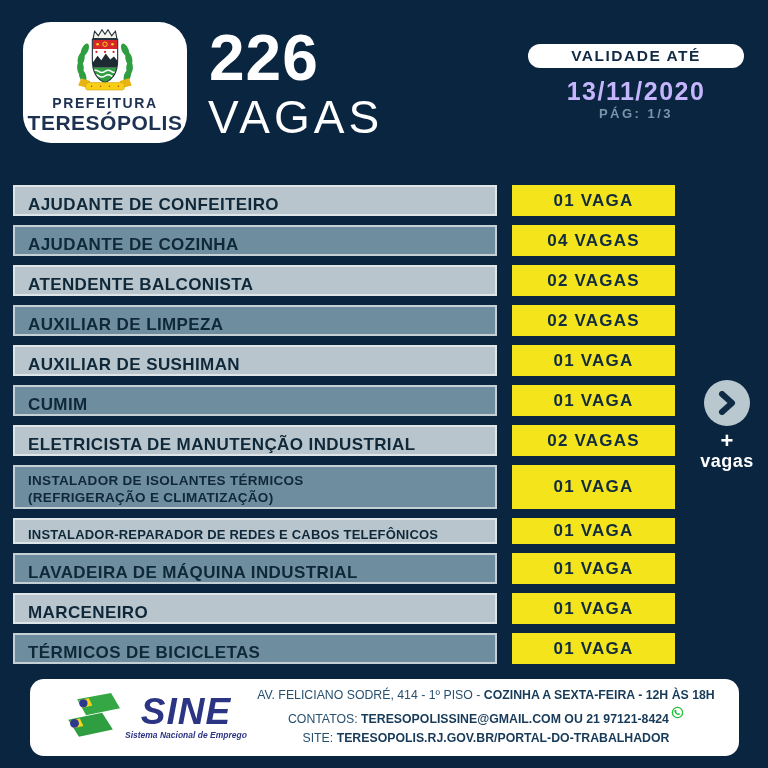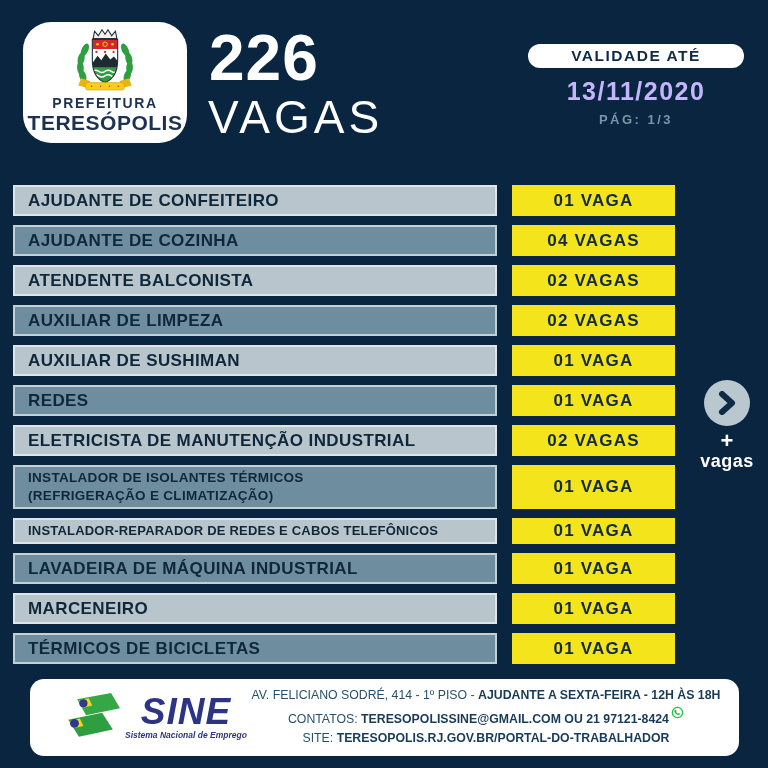--- a/index.html
+++ b/index.html
@@ -33,7 +33,7 @@
     color:#0f2a42;font-weight:bold;font-size:15.5px;letter-spacing:1.5px;line-height:24px;
   }
   .validity-date{margin-top:9px;color:#c4b5fd;font-weight:bold;font-size:25px;letter-spacing:1.5px;}
-  .validity-page{margin-top:6px;color:#7d94a8;font-weight:bold;font-size:13px;letter-spacing:2.5px;}
+  .validity-page{margin-top:0;color:#7d94a8;font-weight:bold;font-size:13px;letter-spacing:2.5px;}
   
   .job-list{position:absolute;left:13px;top:185px;width:674px;}
   .job-row{display:flex;gap:15px;margin-bottom:9px;}

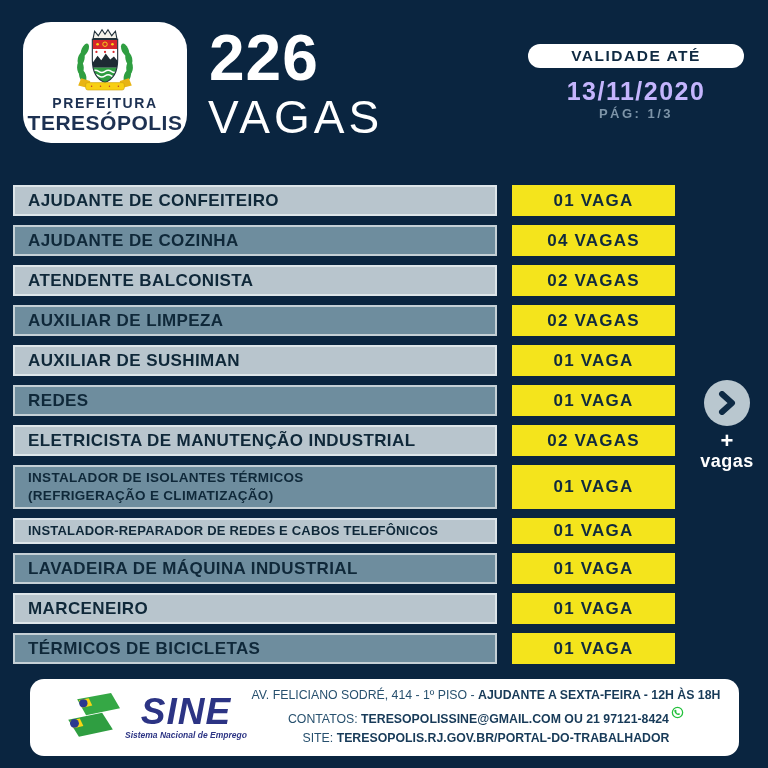--- a/index.html
+++ b/index.html
@@ -40,7 +40,7 @@
   .job-bar{
     width:484px;height:31px;box-sizing:border-box;
     border:2px solid #dde5e9;
-    display:flex;flex-direction:column;justify-content:center;
+    display:flex;flex-direction:column;justify-content:flex-end;
     padding-left:13px;
   }
   .job-row.light .job-bar{background:#b8c5cd;}

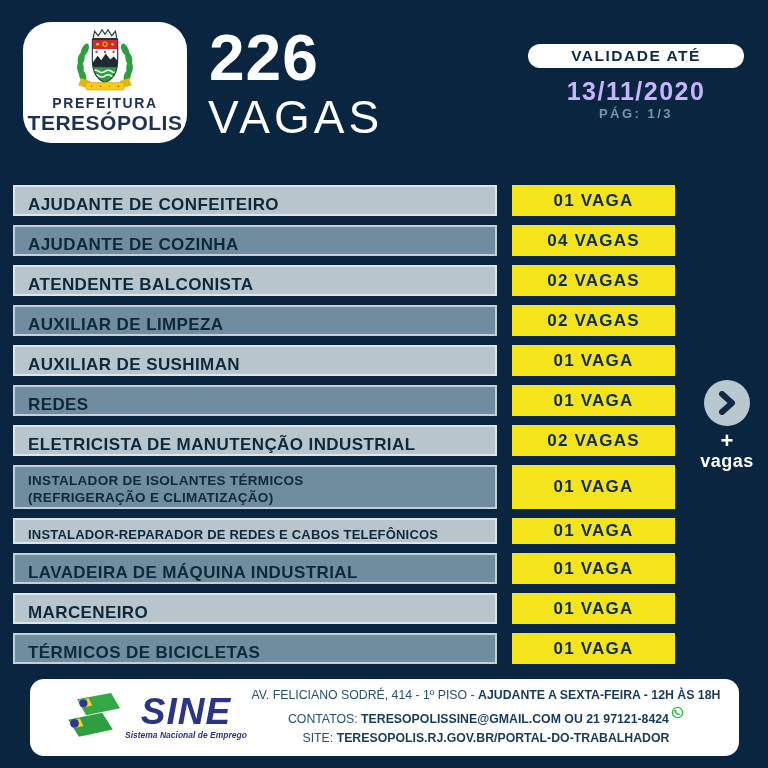--- a/index.html
+++ b/index.html
@@ -173,7 +173,7 @@
     </div>
     <div class="job-row dark">
       <div class="job-bar">
-        <div class="job-title">REDES</div>
+        <div class="job-title">CUMIM</div>
       </div>
       <div class="job-badge">01 VAGA</div>
     </div>

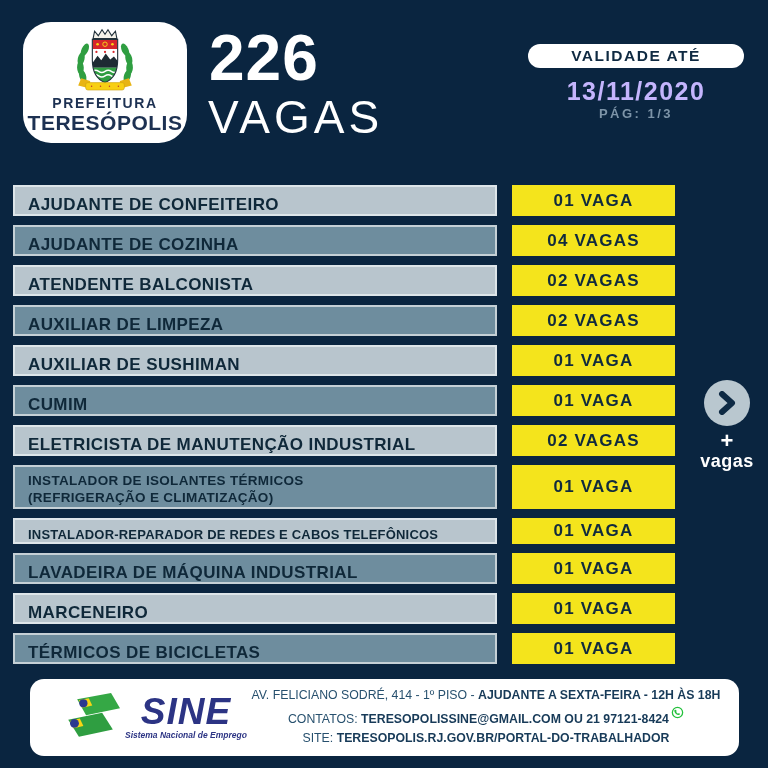--- a/index.html
+++ b/index.html
@@ -245,7 +245,7 @@
   </div>
   <div class="footer-info">
     <div>
-      <span class="fi-normal">AV. FELICIANO SODRÉ, 414 - 1º PISO - </span><span class="fi-bold">AJUDANTE A SEXTA-FEIRA - 12H ÀS 18H</span>
+      <span class="fi-normal">AV. FELICIANO SODRÉ, 414 - 1º PISO - </span><span class="fi-bold">COZINHA A SEXTA-FEIRA - 12H ÀS 18H</span>
     </div>
     <div>
       <span class="fi-normal">CONTATOS: </span><span class="fi-bold">TERESOPOLISSINE@GMAIL.COM OU 21 97121-8424</span><svg class="wa-icon" width="13" height="13" viewBox="0 0 24 24">

